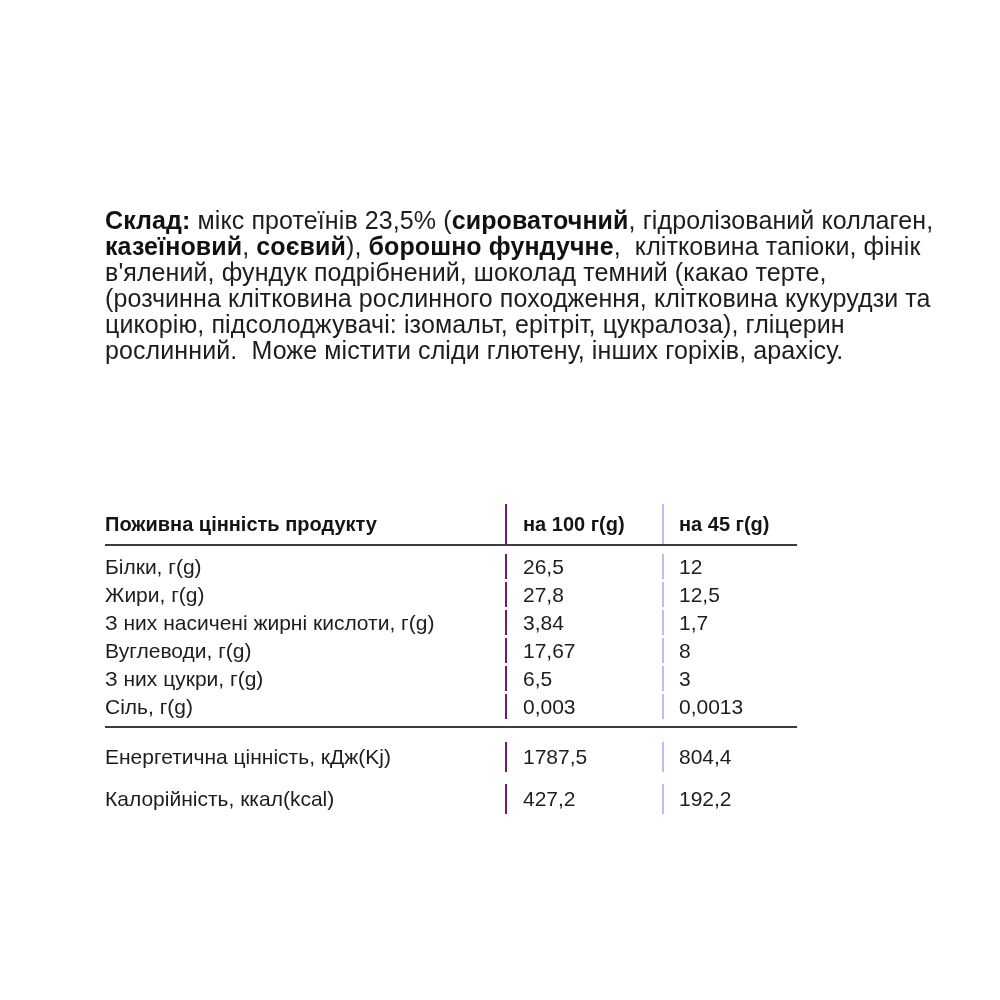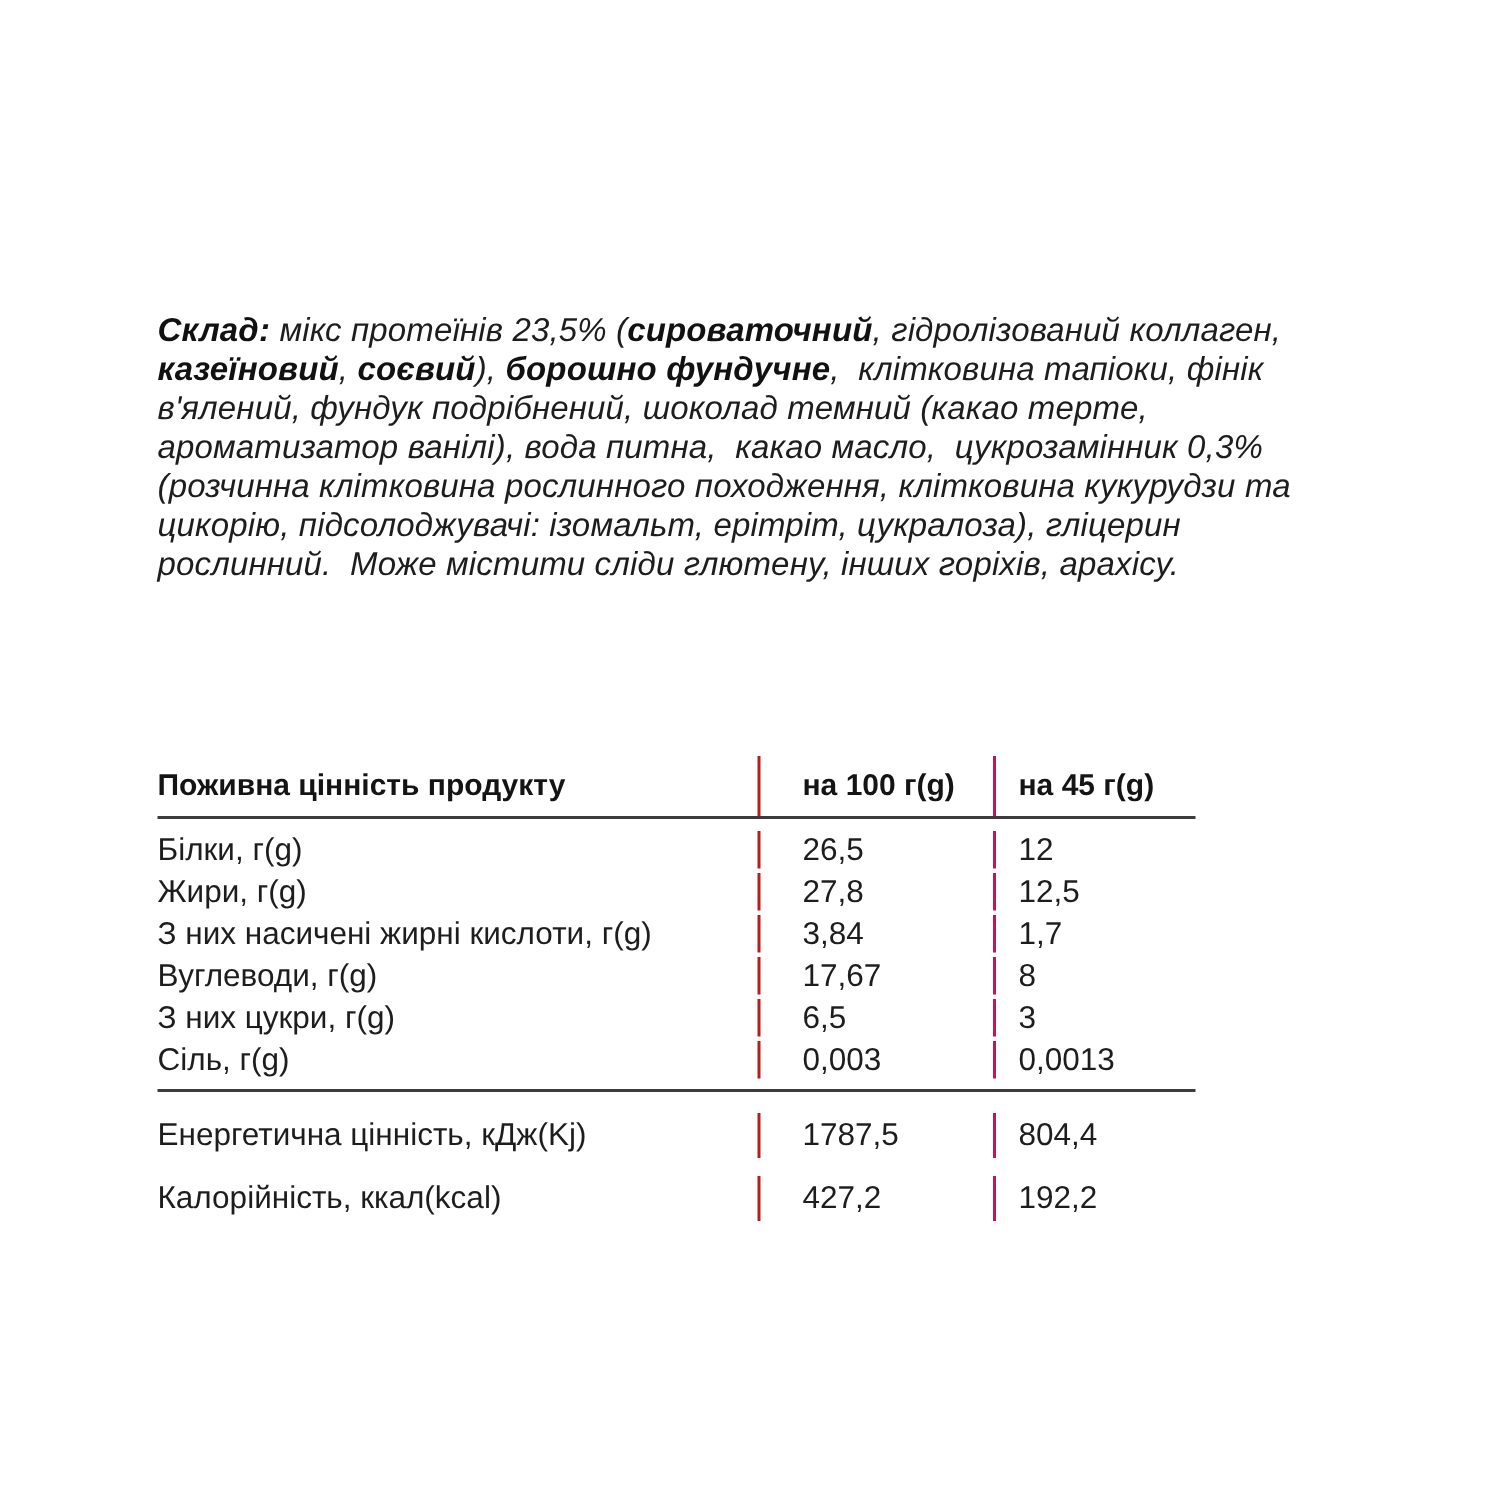--- a/index.html
+++ b/index.html
@@ -20,11 +20,10 @@
     width: 810px;
   }
   .ing-line {
-    font-size: 22px;
+    font-size: 25px;
     line-height: 26px;
     white-space: pre;
     letter-spacing: 0.1px;
-    font-style: italic;
   }
   .b { font-weight: 700; color: #111111; }
 

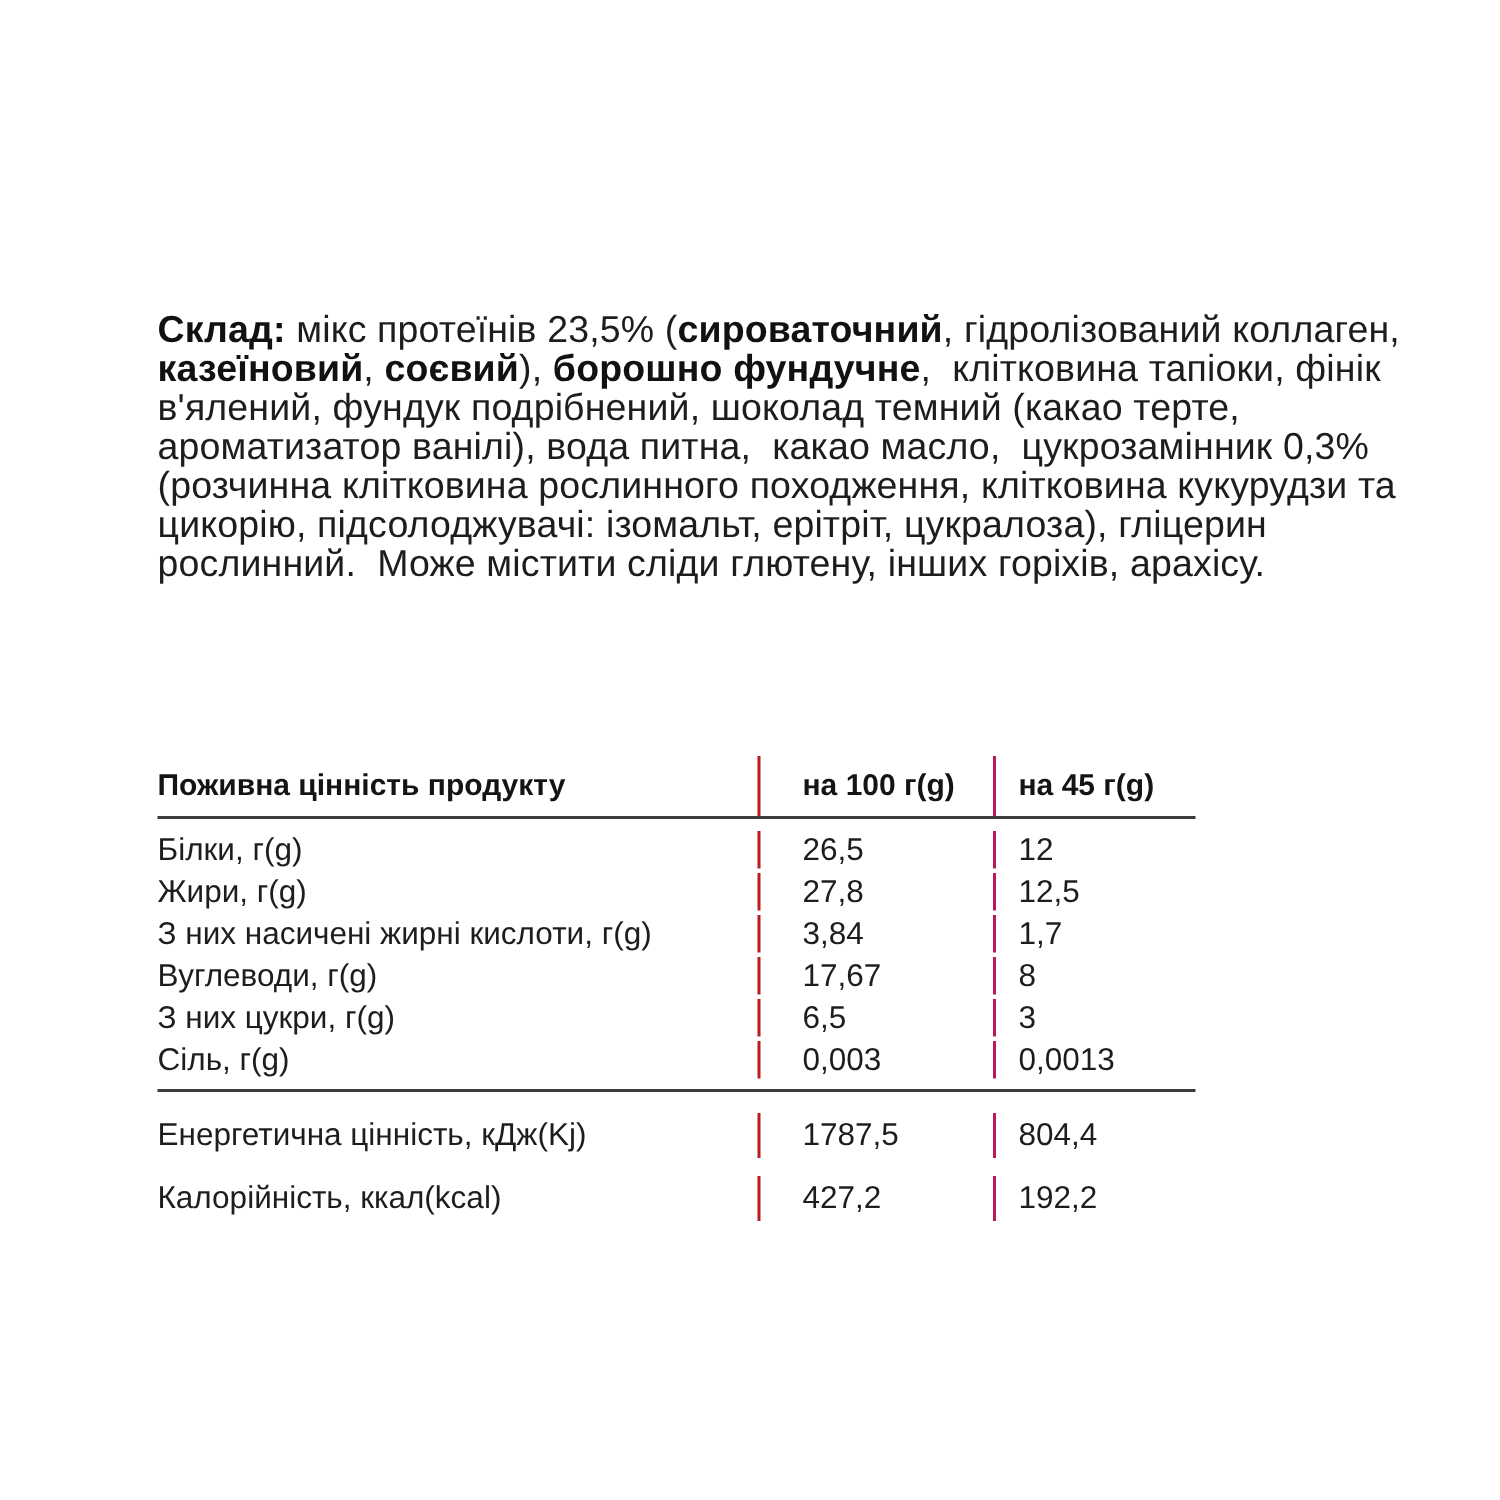--- a/index.html
+++ b/index.html
@@ -90,7 +90,6 @@
     <div class="ing-line"><span class="b">Склад:</span><span> мікс протеїнів 23,5% (</span><span class="b">сироваточний</span><span>, гідролізований коллаген,</span></div>
     <div class="ing-line"><span class="b">казеїновий</span><span>, </span><span class="b">соєвий</span><span>), </span><span class="b">борошно фундучне</span><span>,  клітковина тапіоки, фінік</span></div>
     <div class="ing-line"><span>в'ялений, фундук подрібнений, шоколад темний (какао терте,</span></div>
-    <div class="ing-line"><span>ароматизатор ванілі), вода питна,  какао масло,  цукрозамінник 0,3%</span></div>
     <div class="ing-line"><span>(розчинна клітковина рослинного походження, клітковина кукурудзи та</span></div>
     <div class="ing-line"><span>цикорію, підсолоджувачі: ізомальт, ерітріт, цукралоза), гліцерин</span></div>
     <div class="ing-line"><span>рослинний.  Може містити сліди глютену, інших горіхів, арахісу.</span></div>

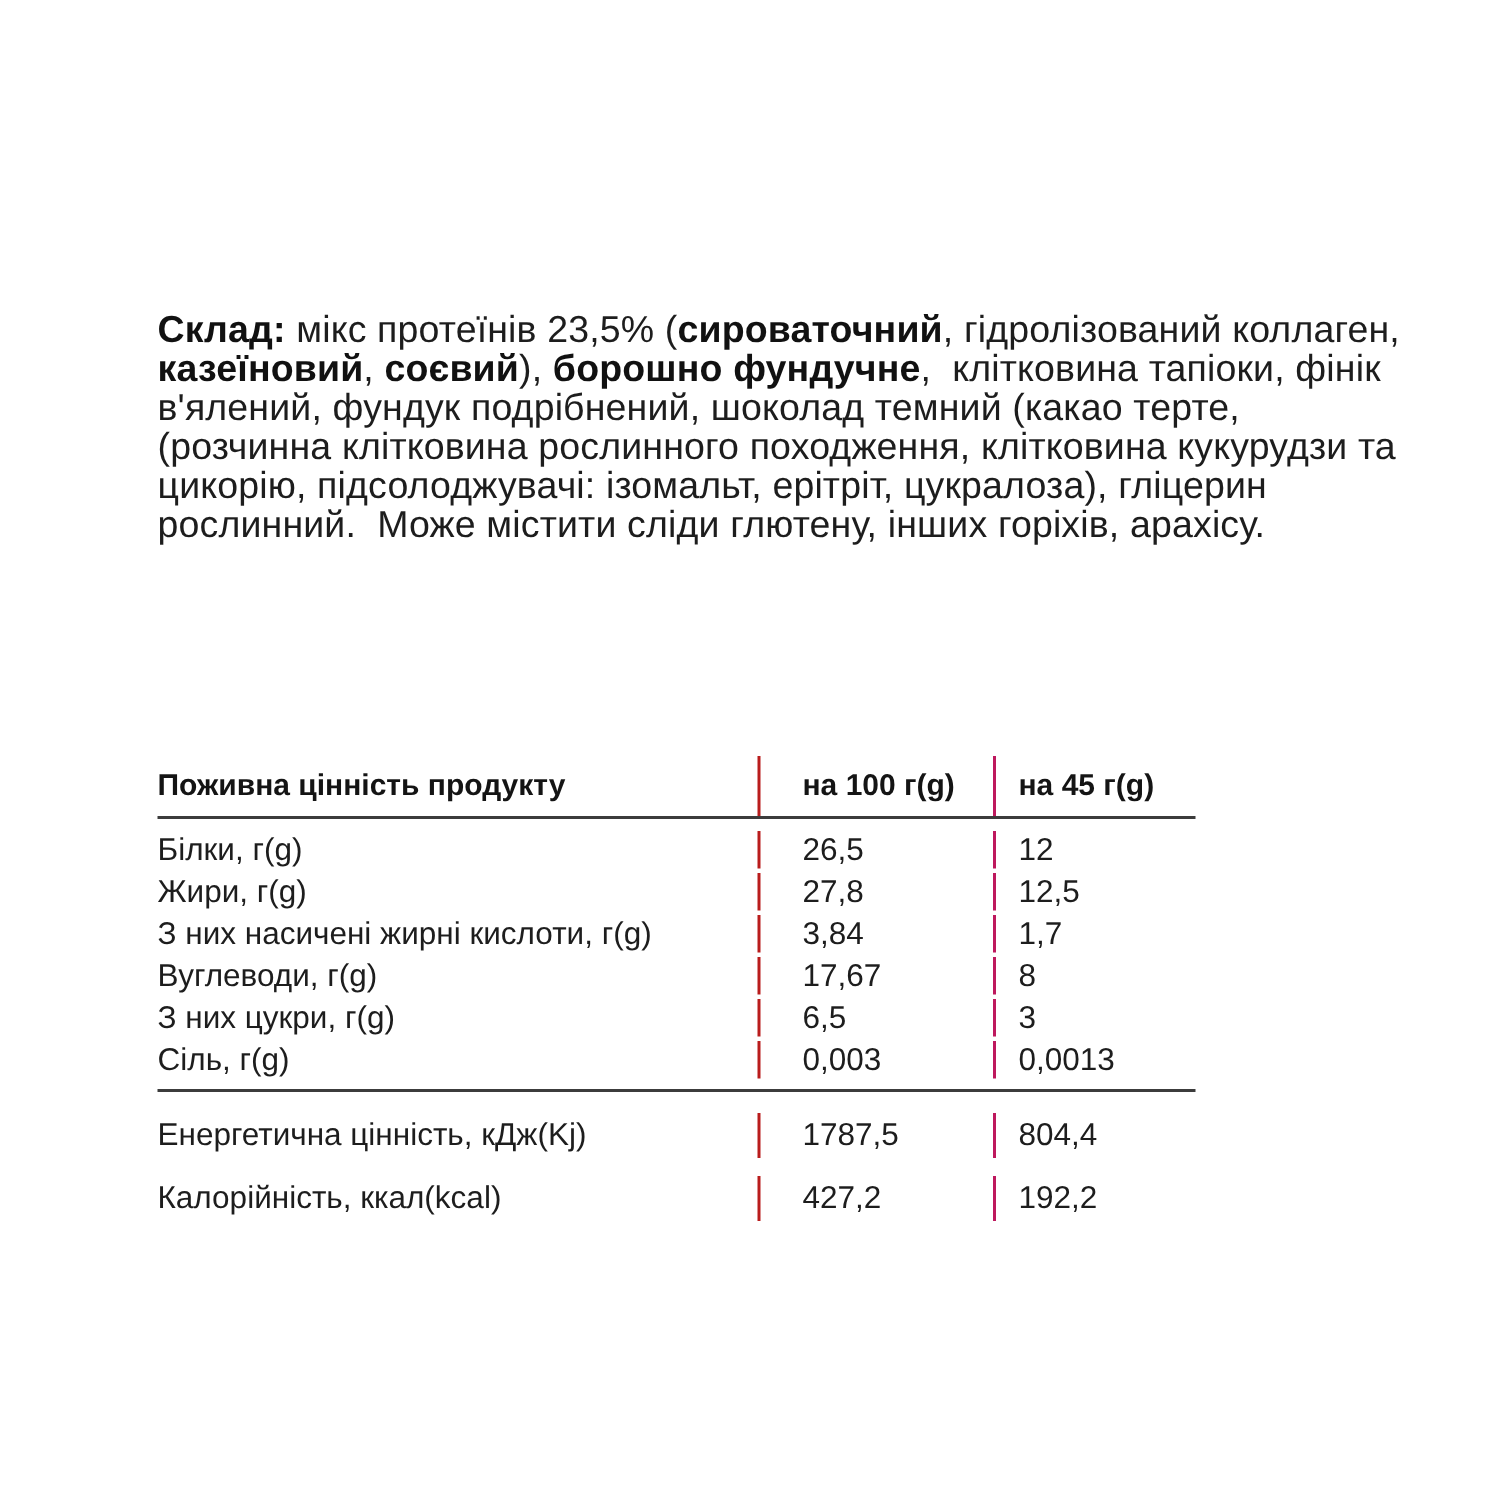--- a/index.html
+++ b/index.html
@@ -65,8 +65,8 @@
   .c2 {
     width: 157px;
     box-sizing: border-box;
-    border-left: 2px solid #b91c1c;
-    padding-left: 28px;
+    border-left: 2px solid #701a75;
+    padding-left: 16px;
     align-self: stretch;
     display: flex;
     align-items: center;

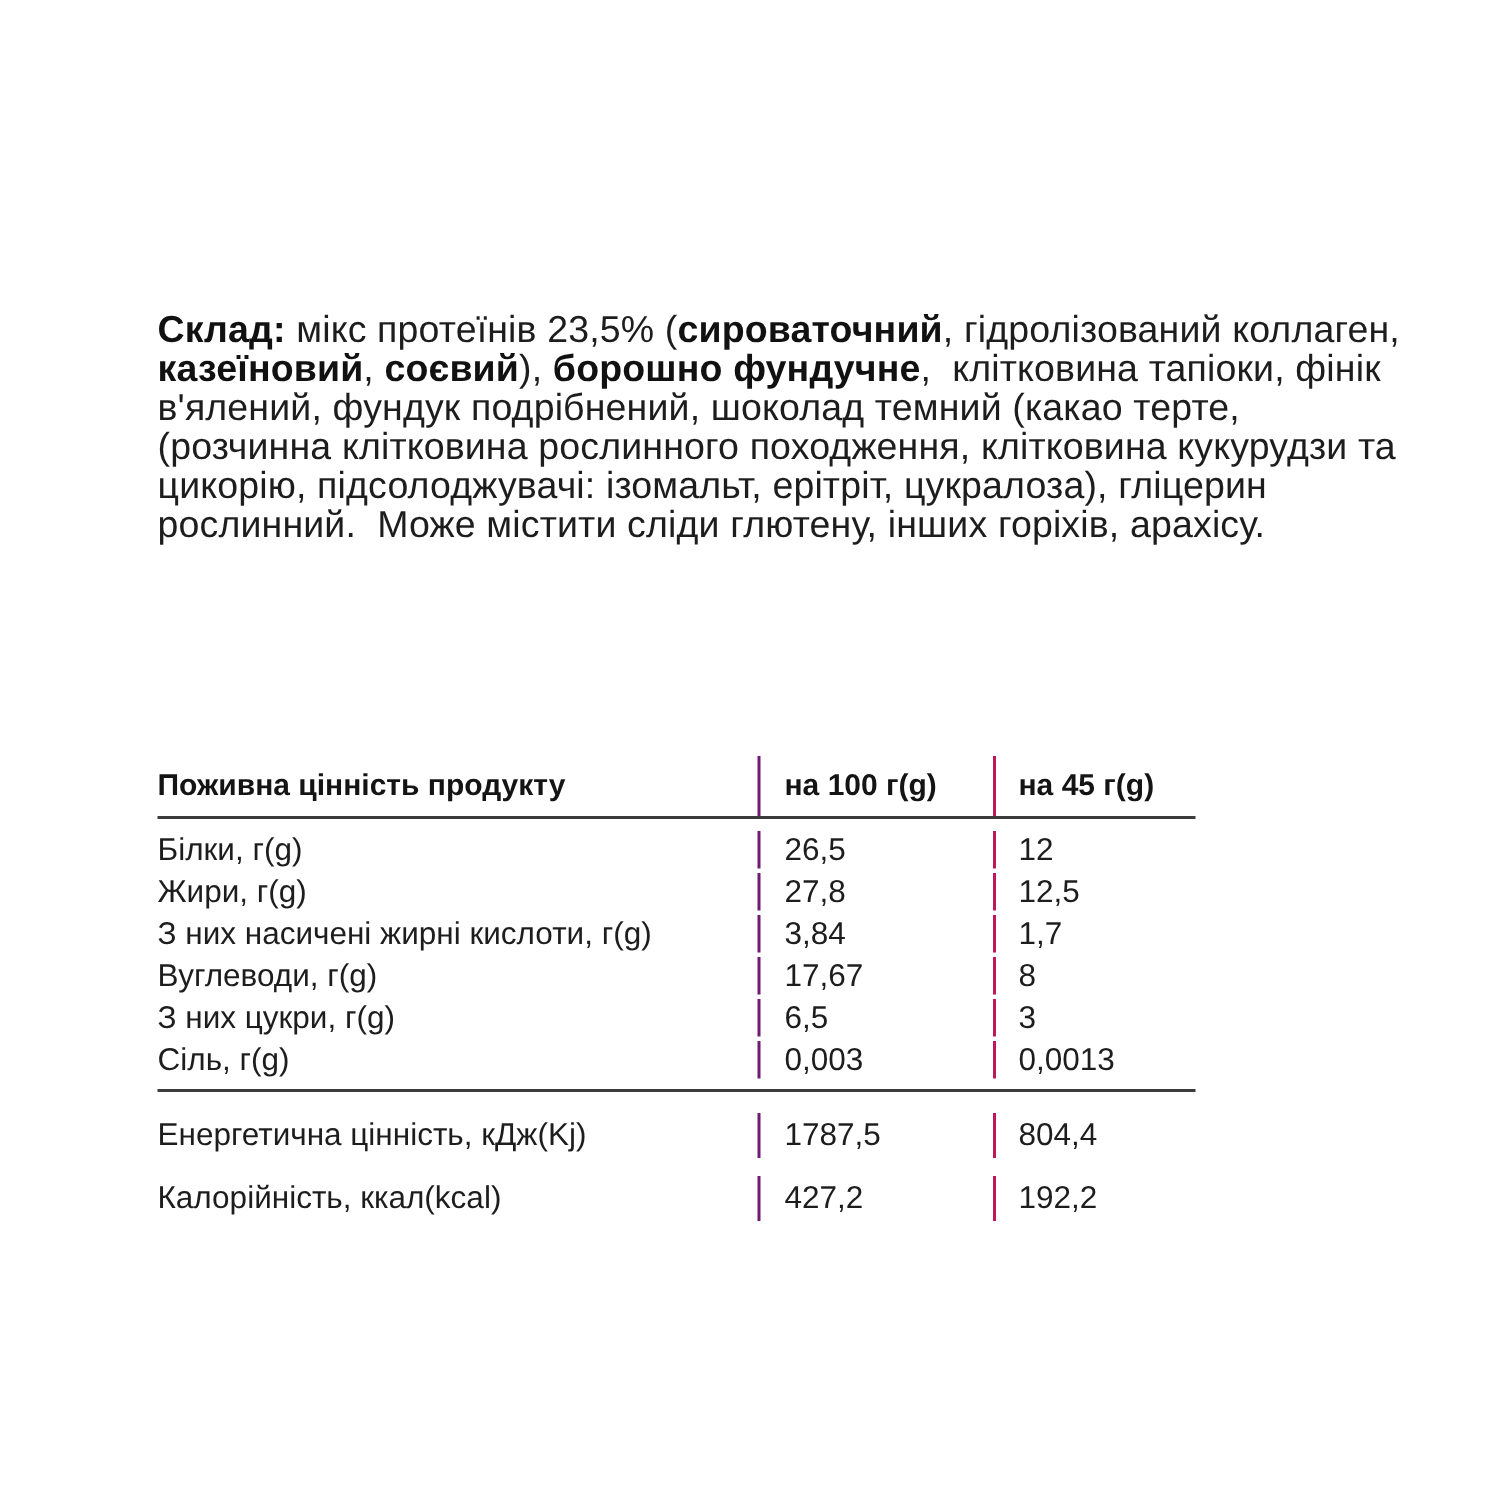--- a/index.html
+++ b/index.html
@@ -74,7 +74,7 @@
   .c3 {
     flex: 1;
     box-sizing: border-box;
-    border-left: 2px solid #be185d;
+    border-left: 2px solid #c4b5fd;
     padding-left: 15px;
     align-self: stretch;
     display: flex;

